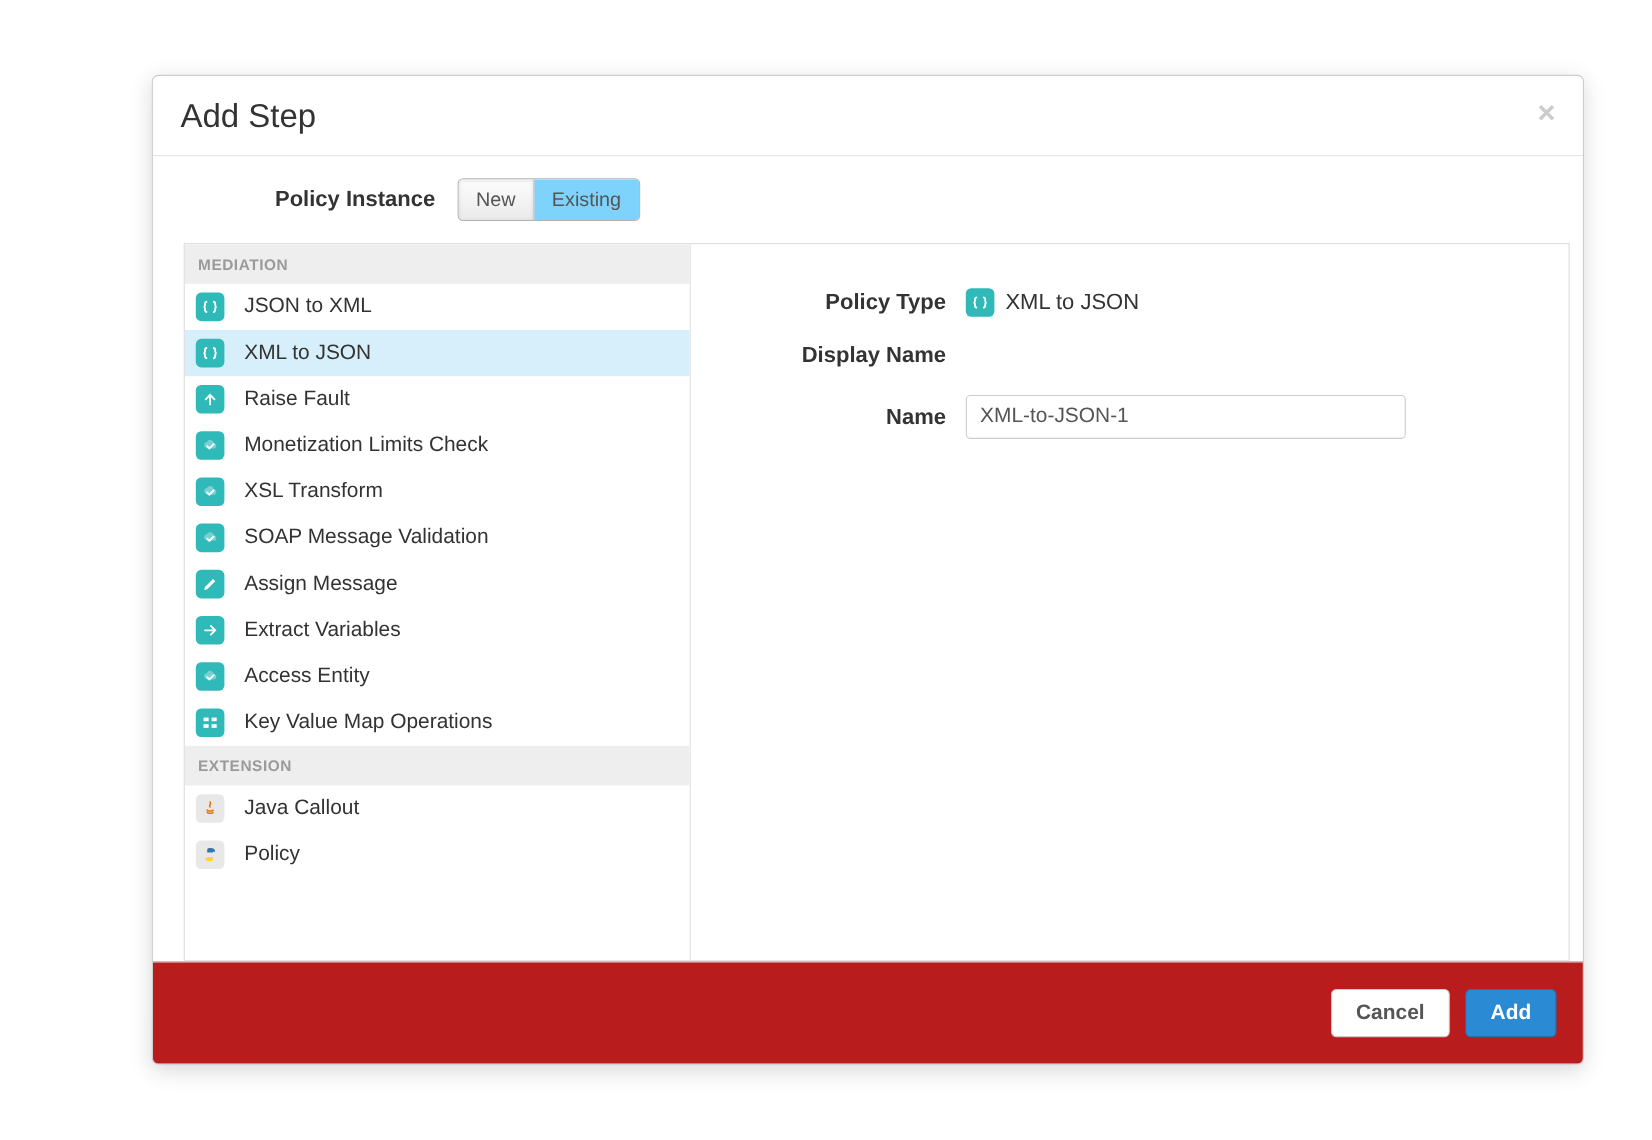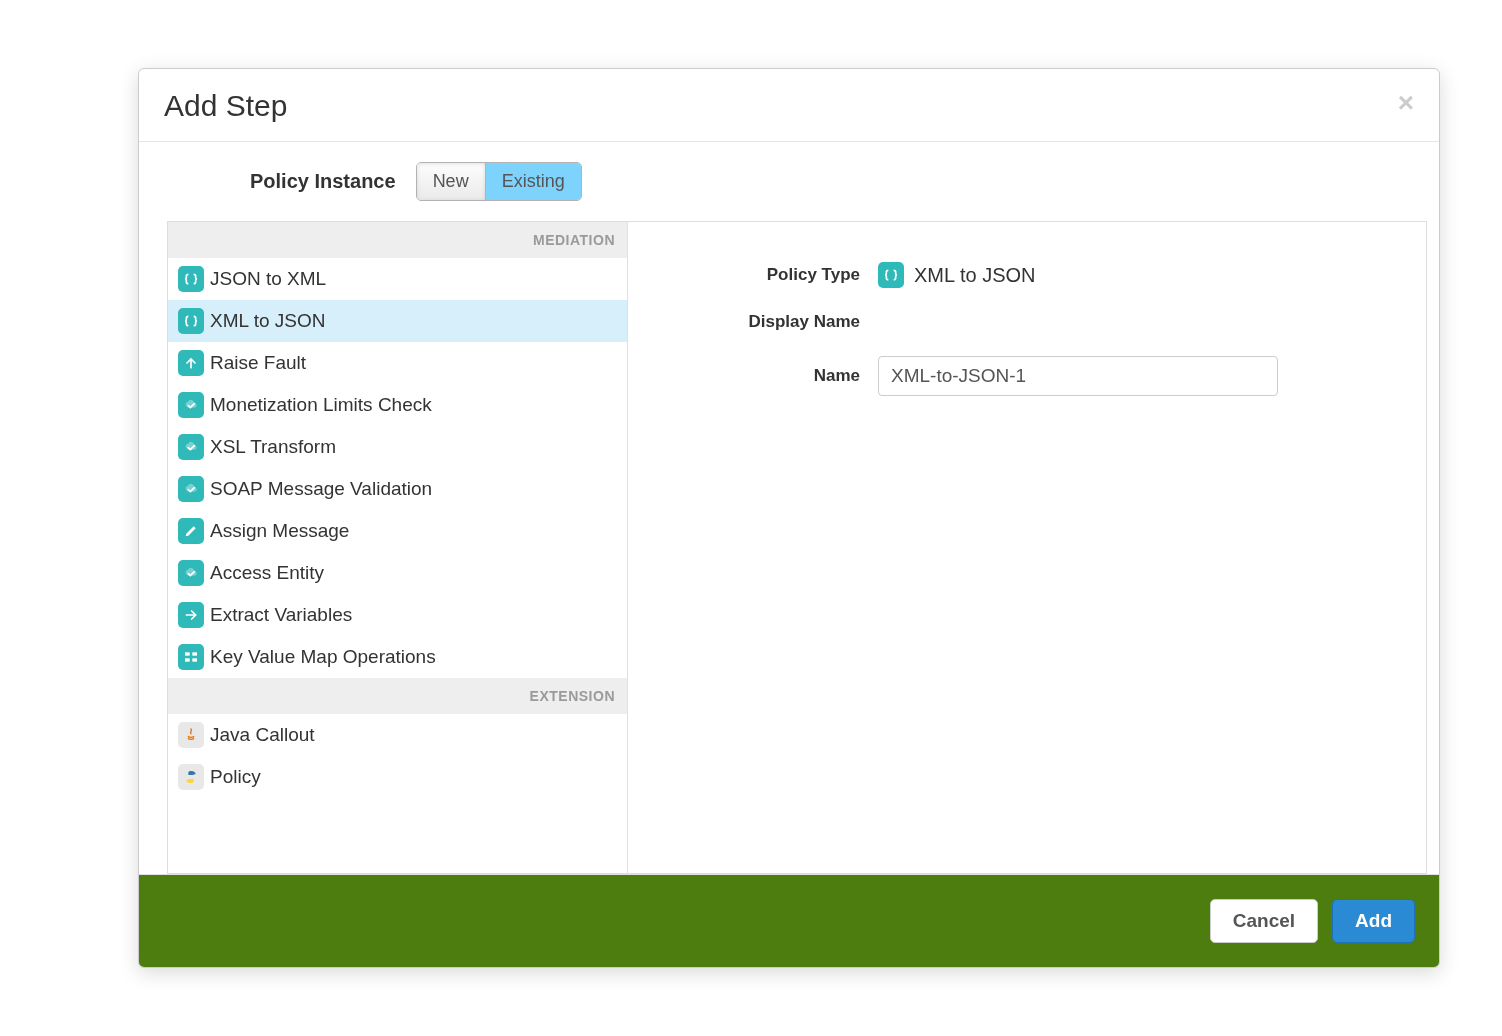--- a/index.html
+++ b/index.html
@@ -108,7 +108,6 @@
     letter-spacing: 0.5px;
     padding: 10px 12px;
     text-transform: uppercase;
-    text-align: right;
   }
   .policy-item {
     display: flex;

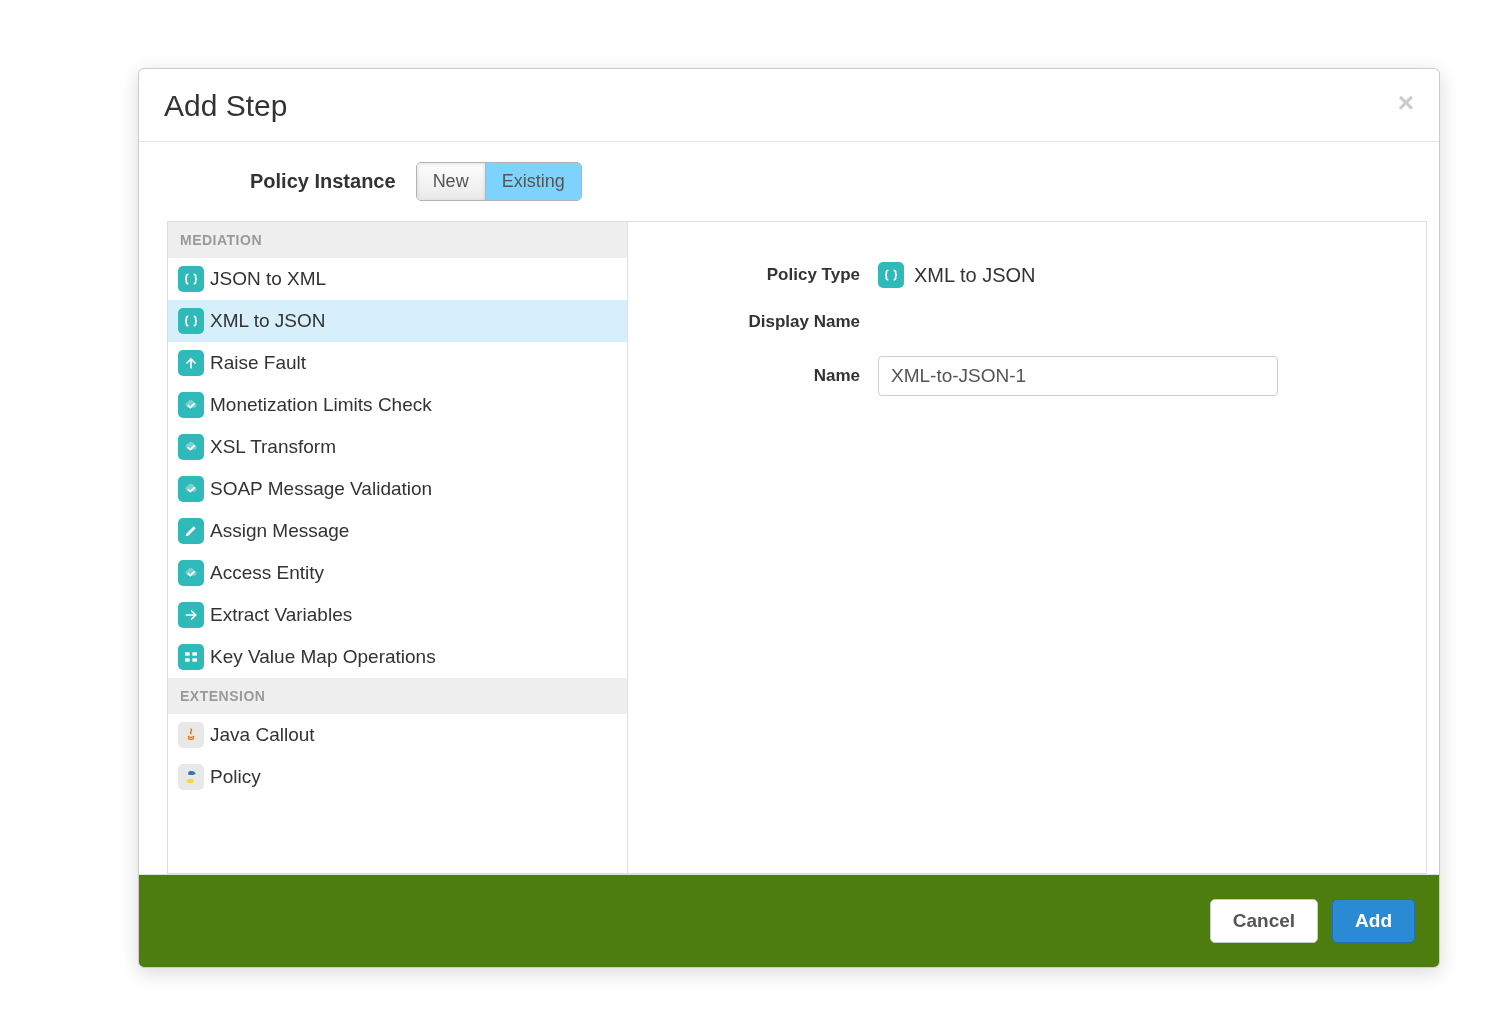--- a/index.html
+++ b/index.html
@@ -112,7 +112,7 @@
   .policy-item {
     display: flex;
     align-items: center;
-    gap: 6px;
+    gap: 18px;
     padding: 8px 10px 8px 10px;
     font-size: 19px;
     color: #333;

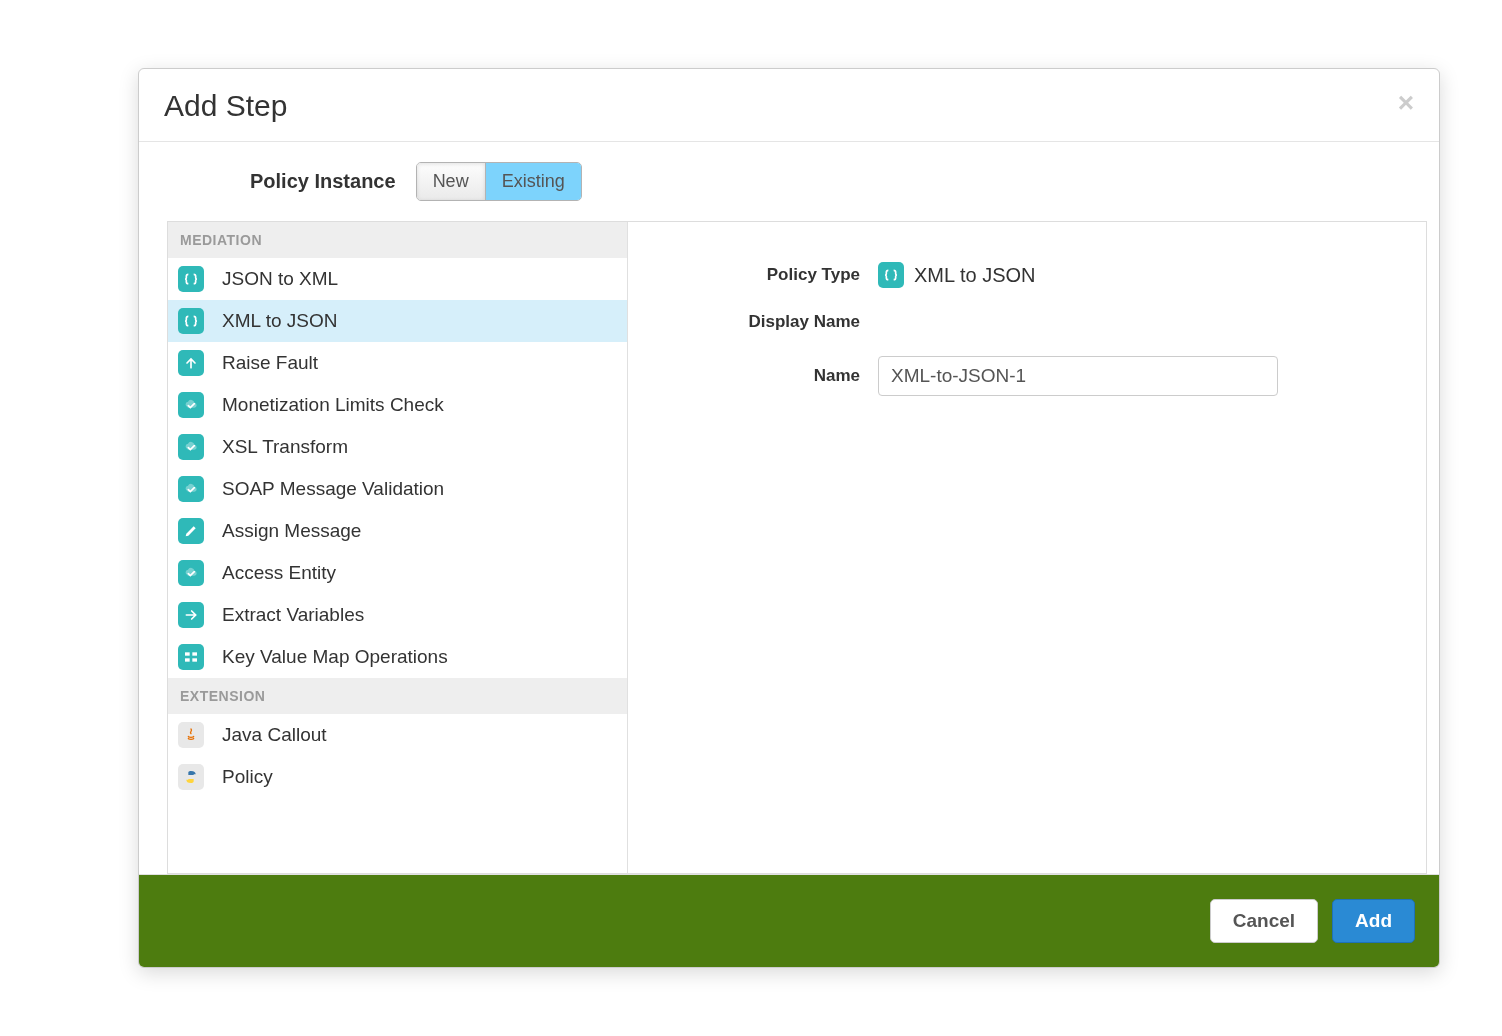--- a/index.html
+++ b/index.html
@@ -141,7 +141,7 @@
   .form-label {
     width: 190px;
     text-align: right;
-    font-size: 17px;
+    font-size: 20px;
     font-weight: 700;
     color: #333;
     padding-right: 18px;

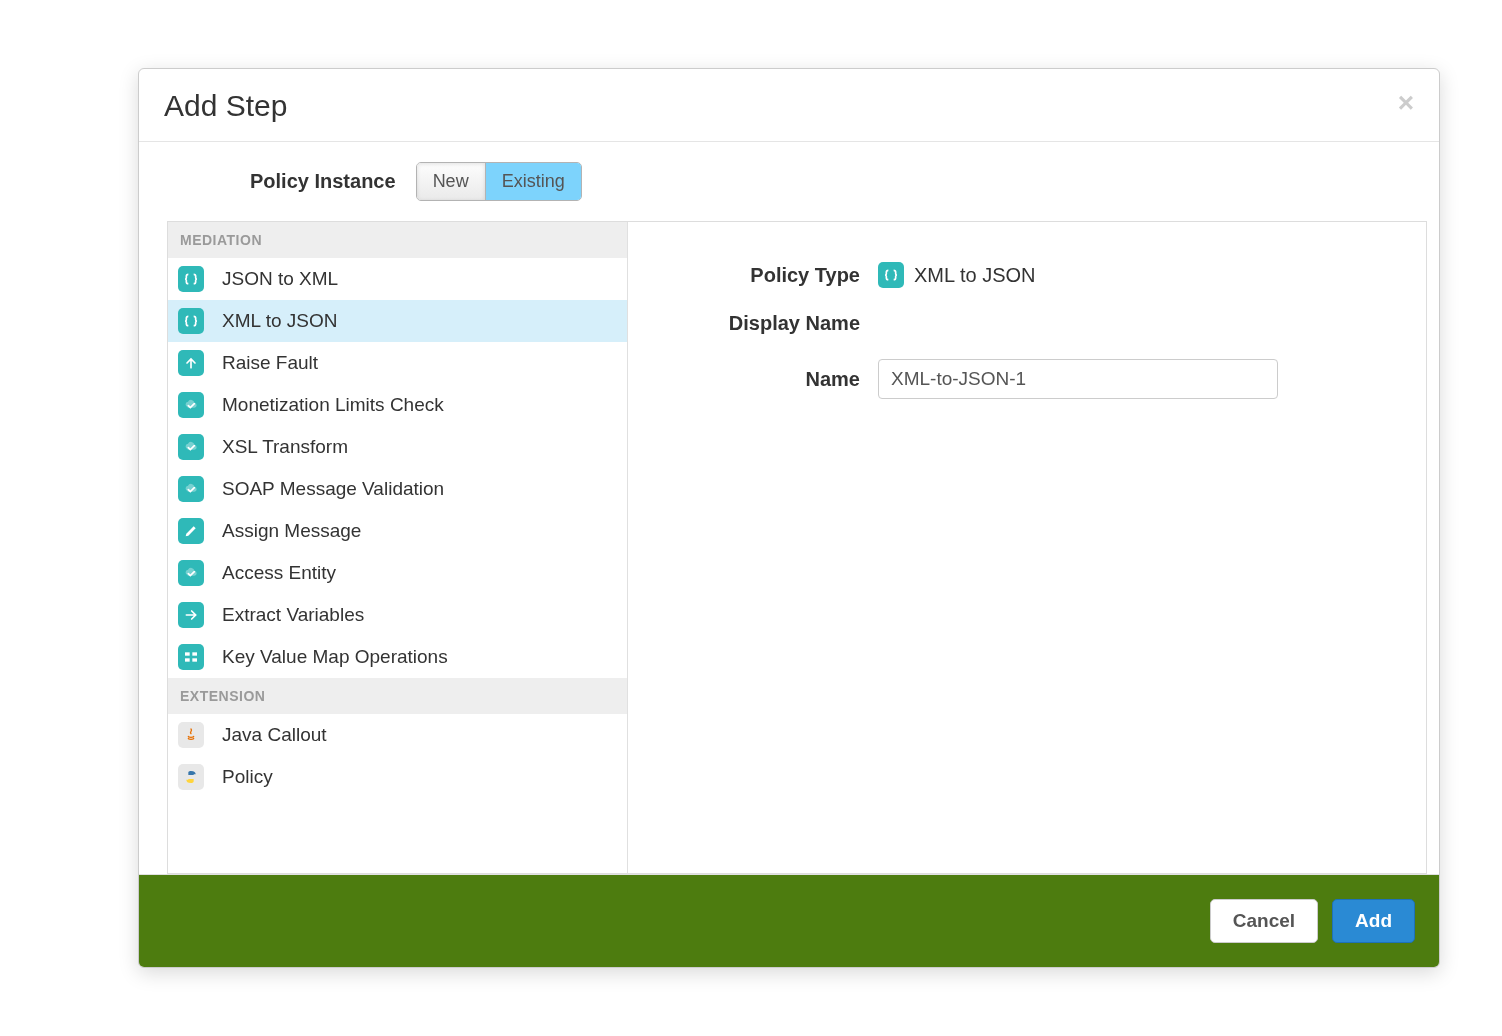--- a/index.html
+++ b/index.html
@@ -272,19 +272,19 @@
             <div class="policy-item">
               <span class="policy-icon">
                 <svg viewBox="0 0 24 24">
+                  <path d="M5 12h13M13 6l6 6-6 6" fill="none" stroke="#fff" stroke-width="2.5" stroke-linecap="round"></path>
+                </svg>
+              </span>
+              <span>Extract Variables</span>
+            </div>
+            <div class="policy-item">
+              <span class="policy-icon">
+                <svg viewBox="0 0 24 24">
                   <path d="M7 15a4 4 0 0 1 .5-7.9A5 5 0 0 1 17 9a3.5 3.5 0 0 1 0 7H7z" fill="#fff" opacity=".35"></path>
                   <path d="M8 13l3 3 6-6" fill="none" stroke="#fff" stroke-width="2.5" stroke-linecap="round"></path>
                 </svg>
               </span>
               <span>Access Entity</span>
-            </div>
-            <div class="policy-item">
-              <span class="policy-icon">
-                <svg viewBox="0 0 24 24">
-                  <path d="M5 12h13M13 6l6 6-6 6" fill="none" stroke="#fff" stroke-width="2.5" stroke-linecap="round"></path>
-                </svg>
-              </span>
-              <span>Extract Variables</span>
             </div>
             <div class="policy-item">
               <span class="policy-icon">

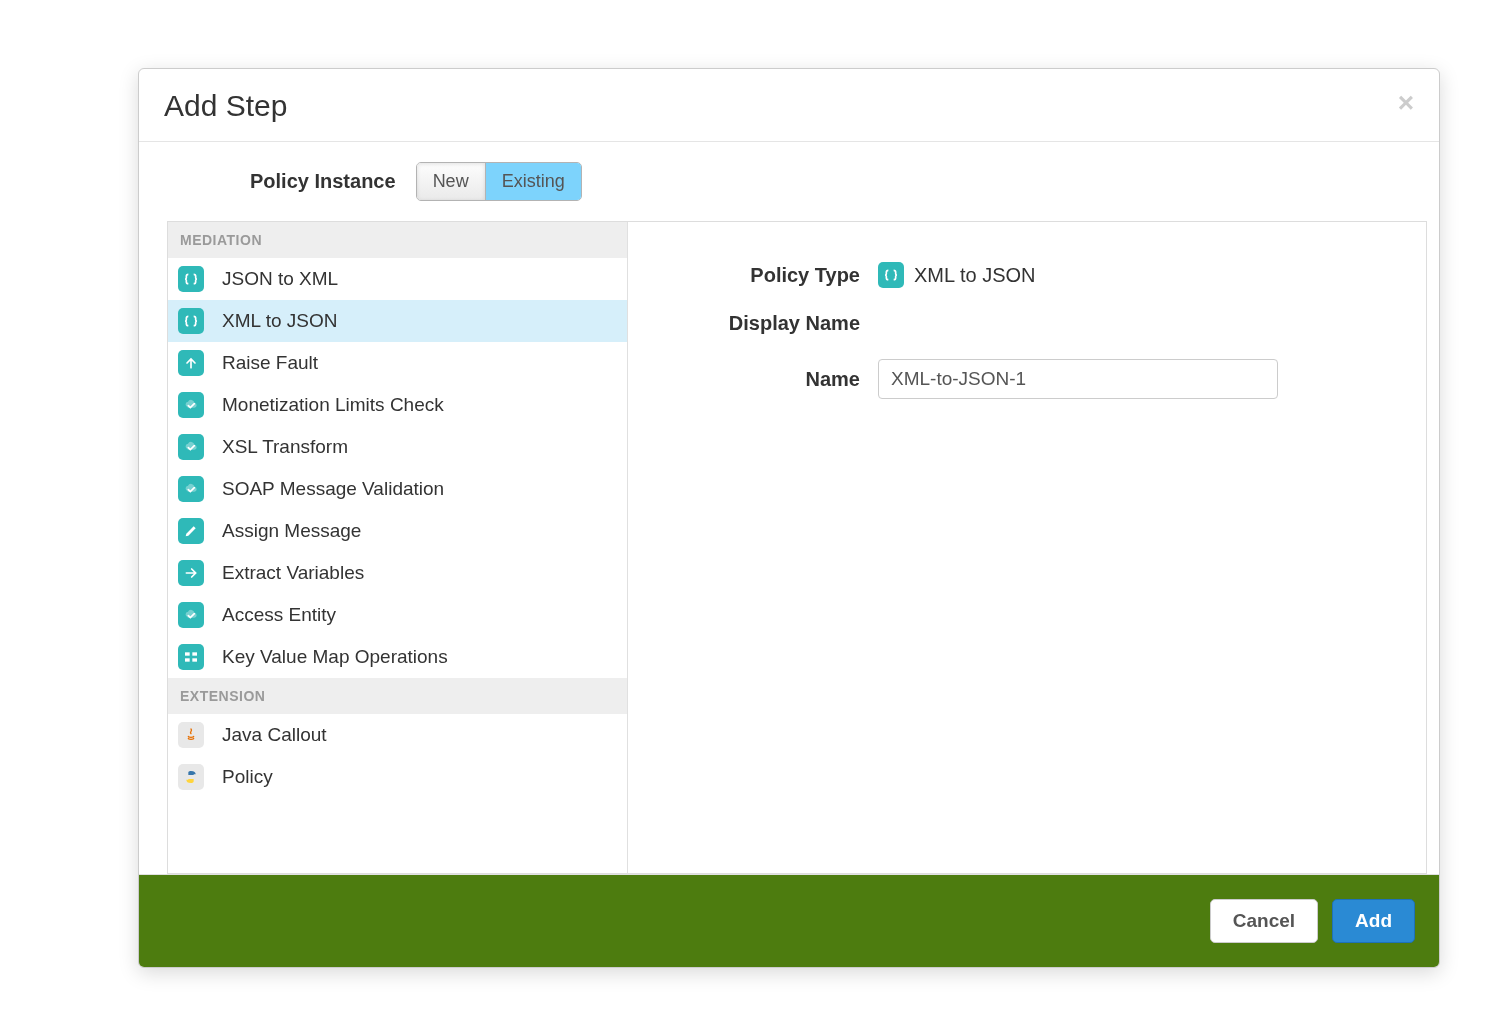--- a/index.html
+++ b/index.html
@@ -161,7 +161,7 @@
     color: #555;
   }
   .dialog-footer {
-    background: #4d7c0f;
+    background: #b91c1c;
     border-top: 1px solid #e1e1e1;
     padding: 24px 24px;
     display: flex;

